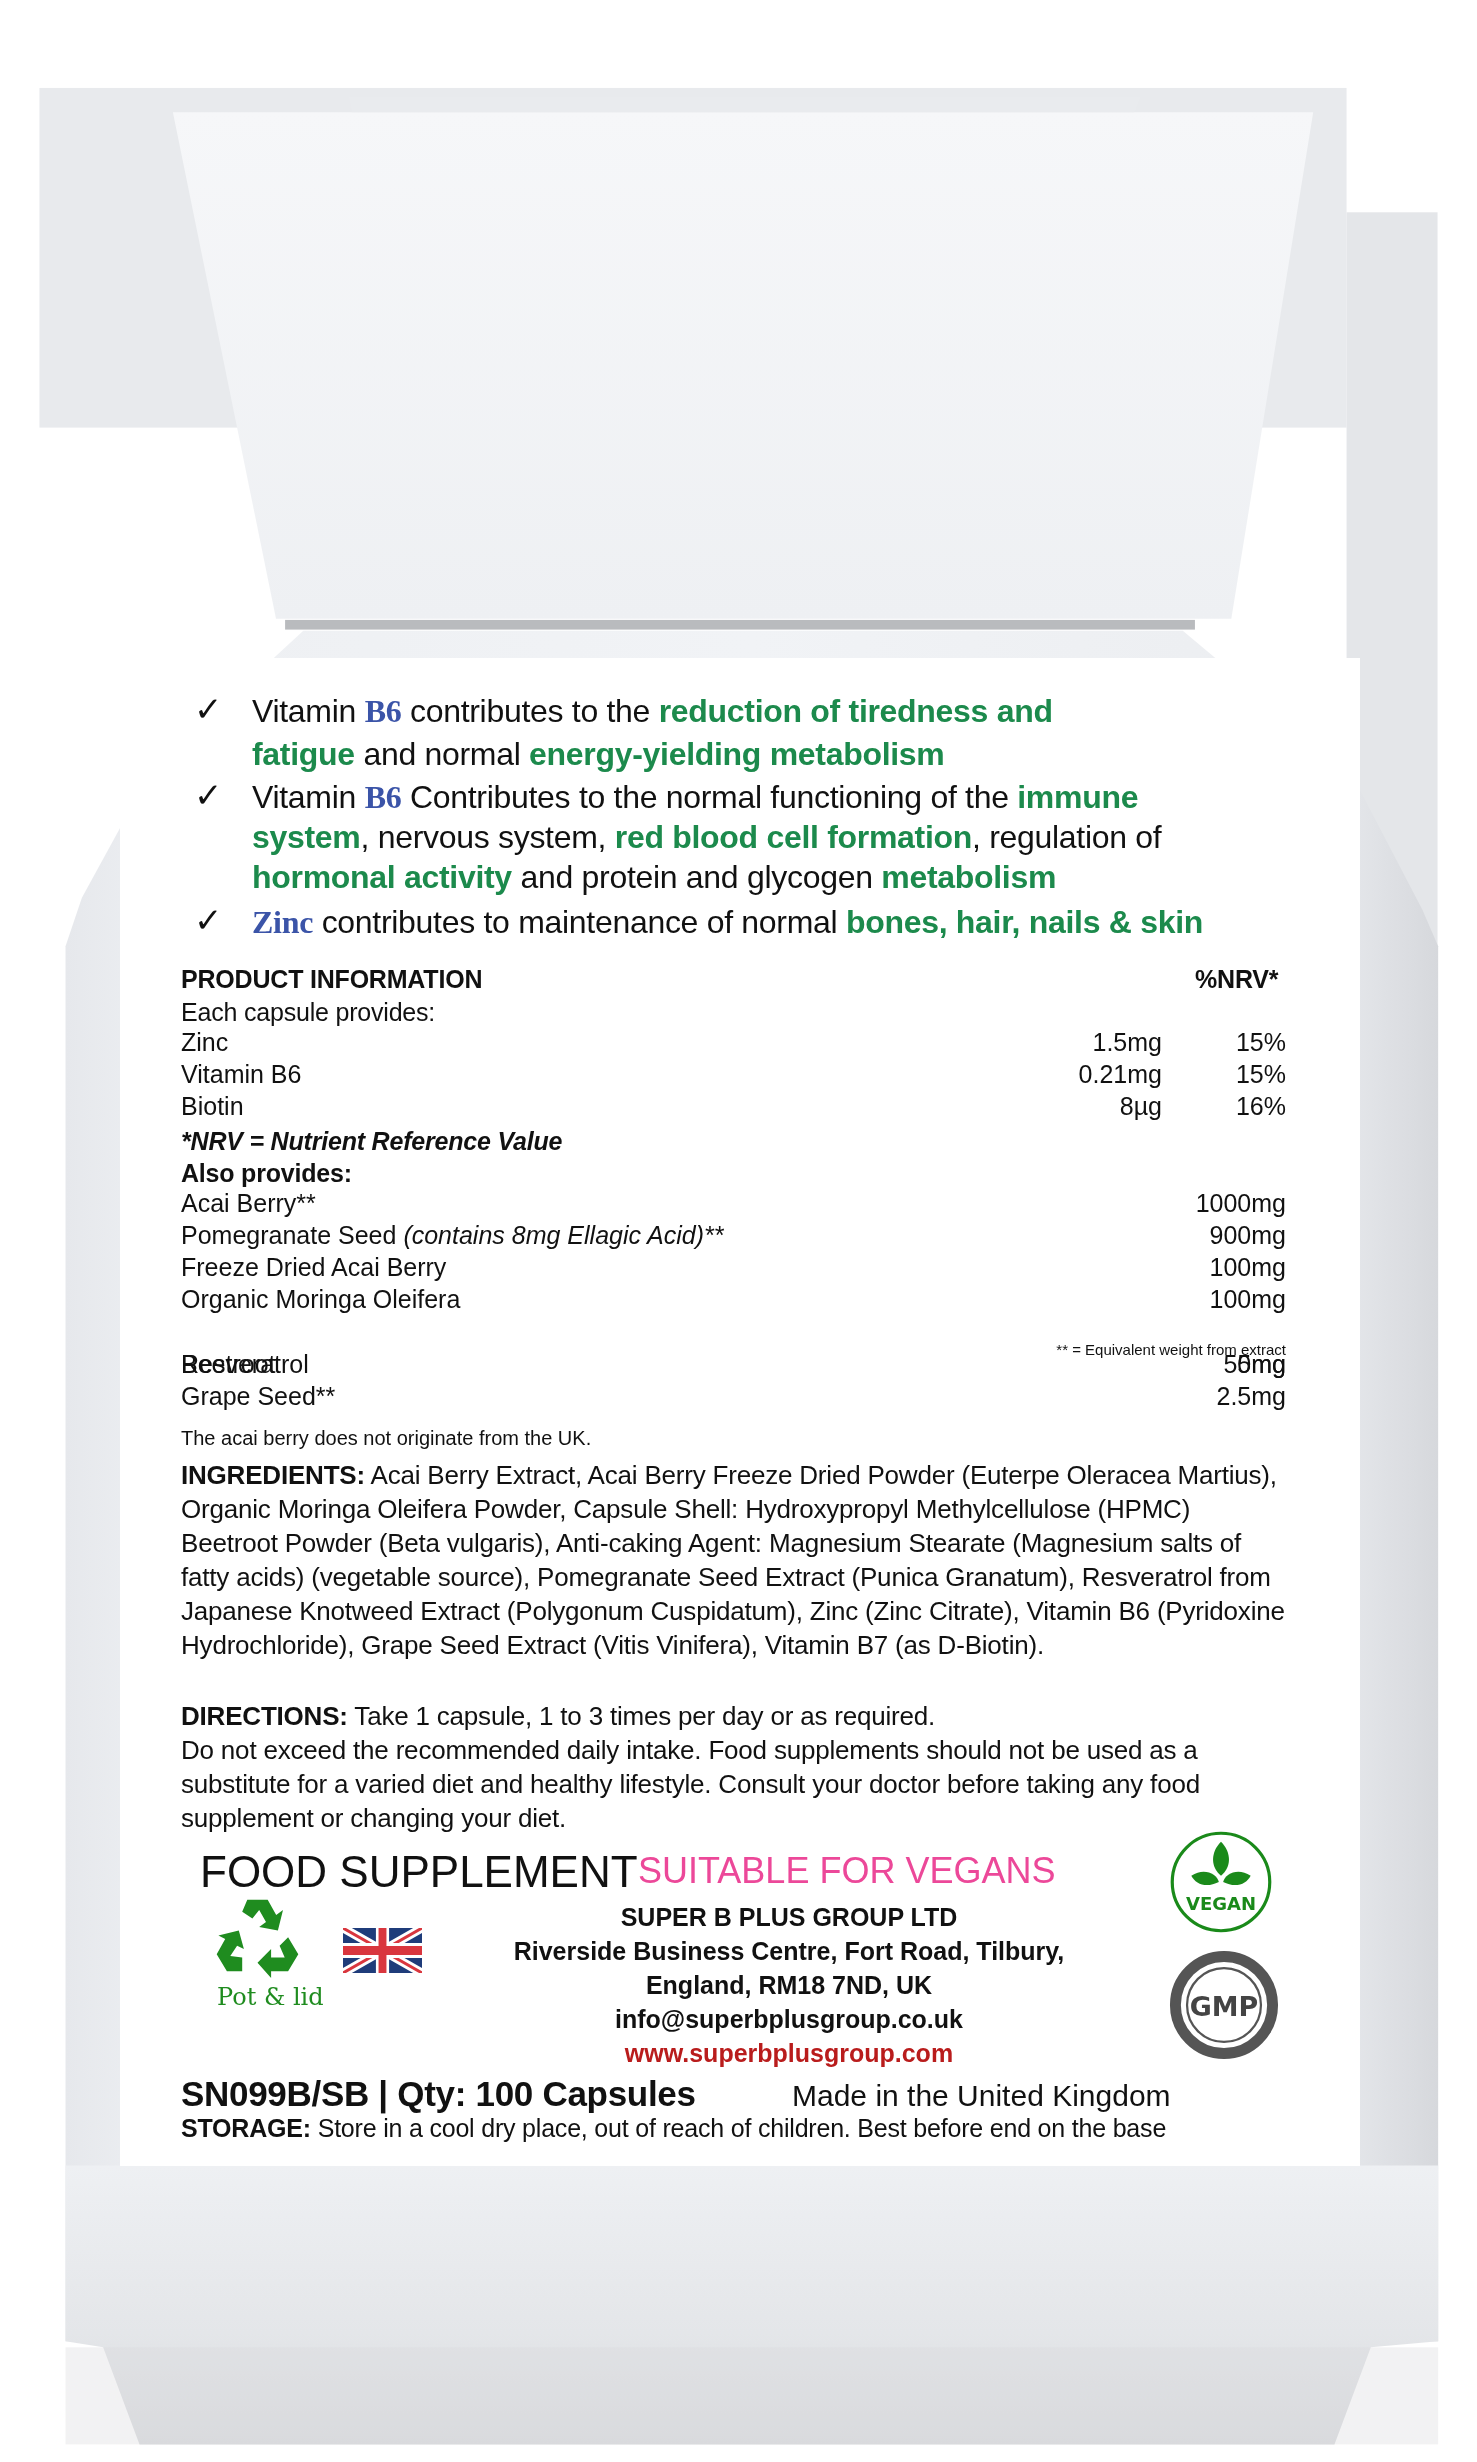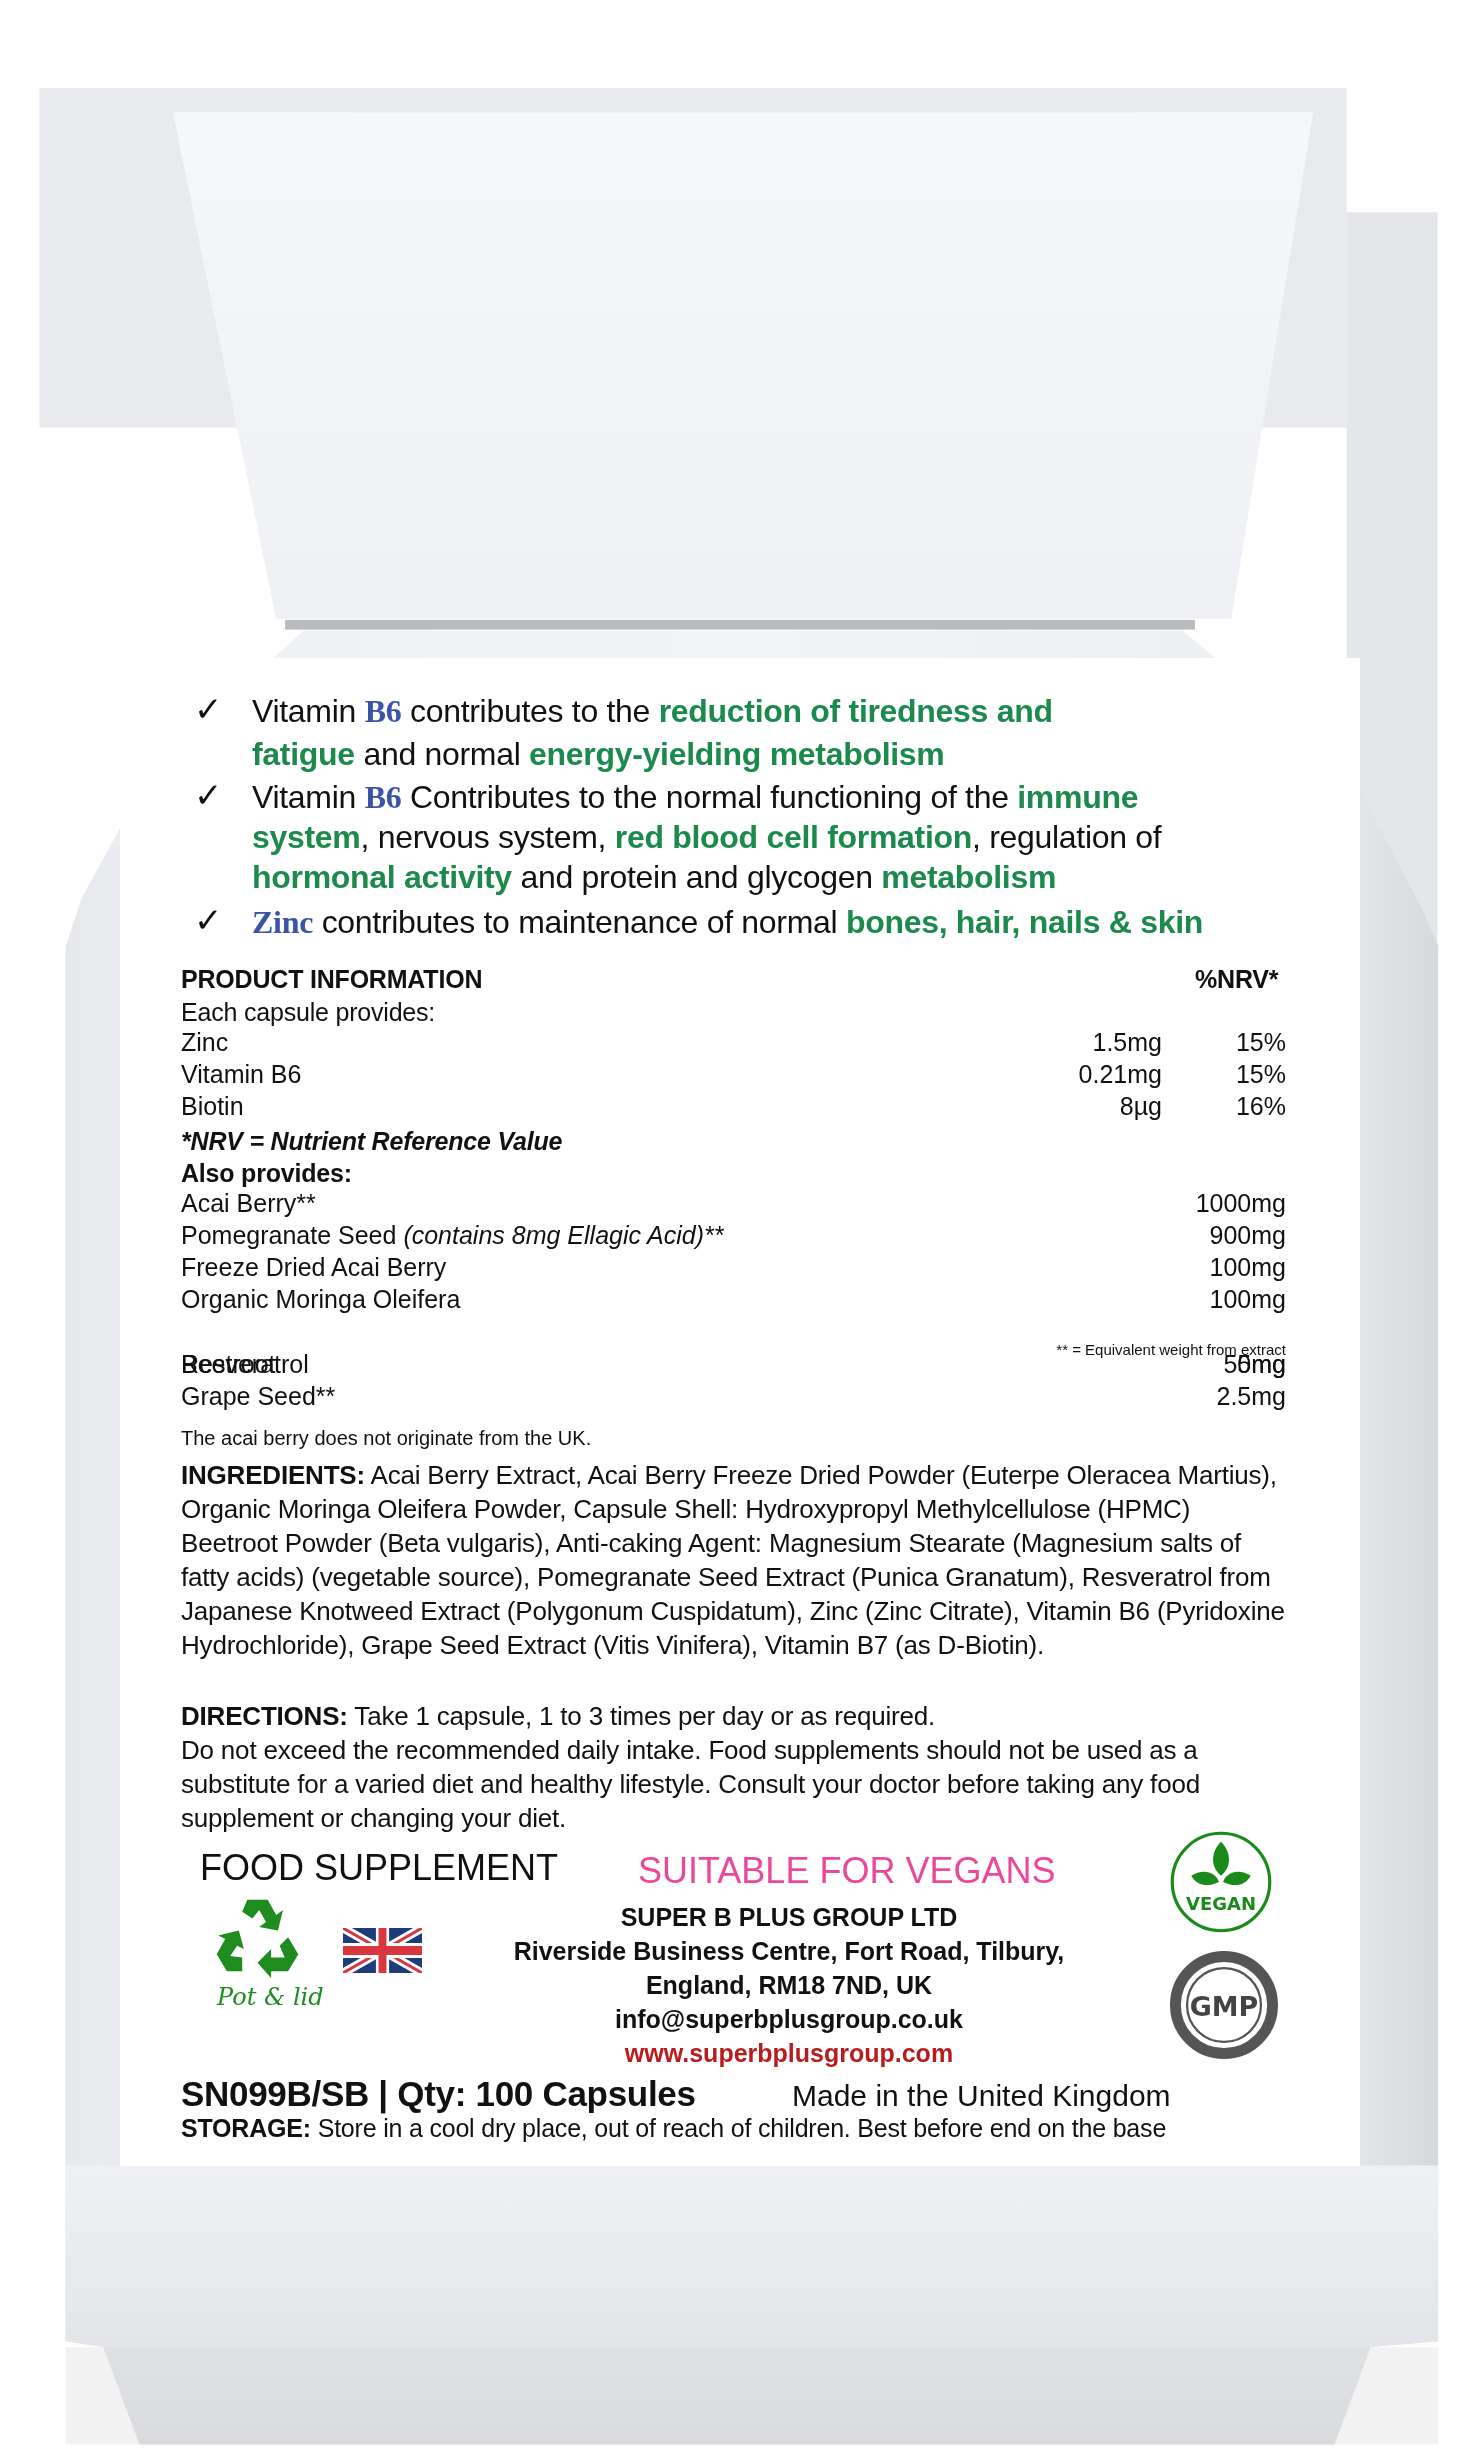--- a/index.html
+++ b/index.html
@@ -139,7 +139,7 @@
   <div>Do not exceed the recommended daily intake. Food supplements should not be used as a substitute for a varied diet and healthy lifestyle. Consult your doctor before taking any food supplement or changing your diet.</div>
 </div>
 
-<div class="abs" style="left:200px; top:1847px; font-size:36px;text-align:center;">FOOD SUPPLEMENT</div>
+<div class="abs" style="left:200px; top:1847px; font-size:44px;text-align:center;">FOOD SUPPLEMENT</div>
 <div class="abs" style="left:638px; top:1850px; font-size:36px; color:#ec4899;">SUITABLE FOR VEGANS</div>
 
 <div class="abs" style="left:215px; top:1893px; width:85px; height:85px;">

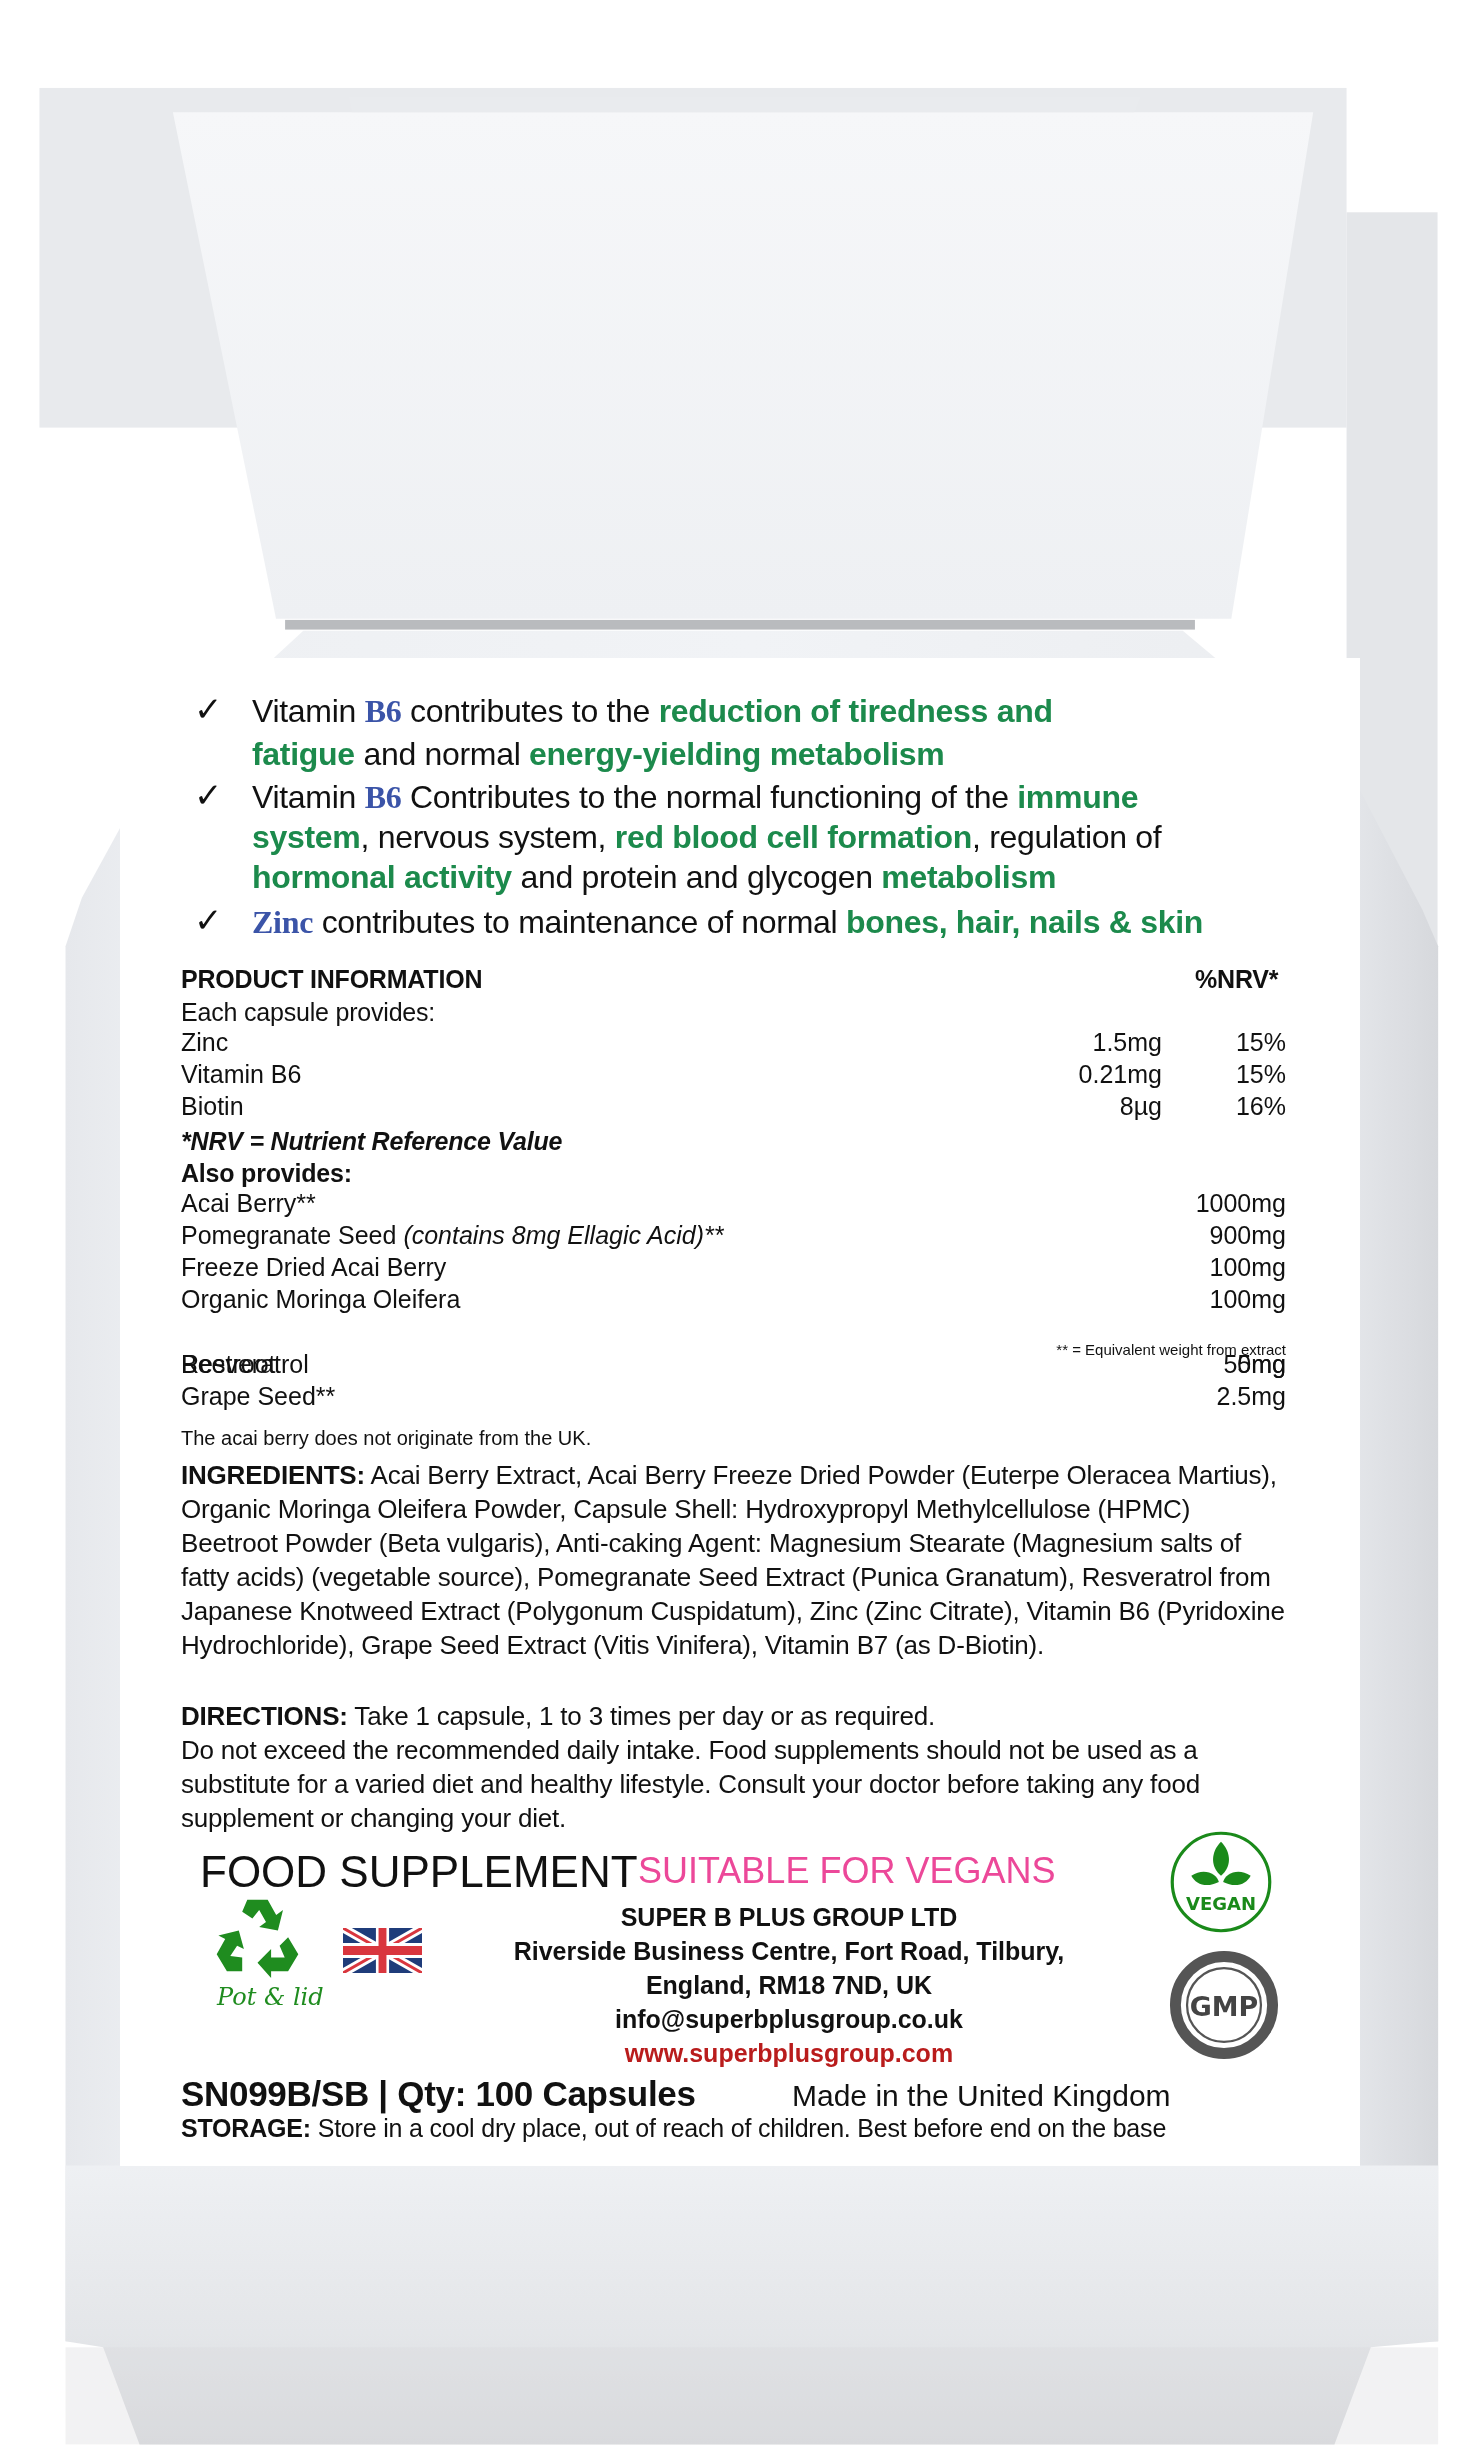--- a/index.html
+++ b/index.html
@@ -151,7 +151,7 @@
     </g>
   </svg>
 </div>
-<div class="abs" style="left:217px; top:1983px; font-size:24px; color:#1f8c1f; font-style:italic; font-family:'DejaVu Serif', serif;">Pot &amp; lid</div>
+<div class="abs" style="left:217px; top:1983px; font-size:24px; color:#1f8c1f; font-family:'DejaVu Serif', serif;">Pot &amp; lid</div>
 
 <div class="abs" style="left:343px; top:1928px; width:79px; height:45px;">
   <svg width="79" height="45" viewBox="0 0 60 30" preserveAspectRatio="none">

